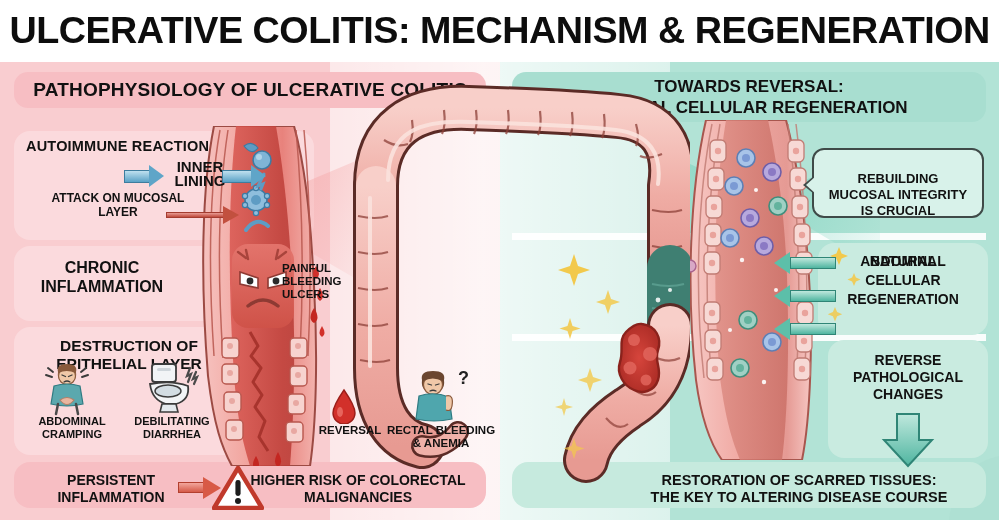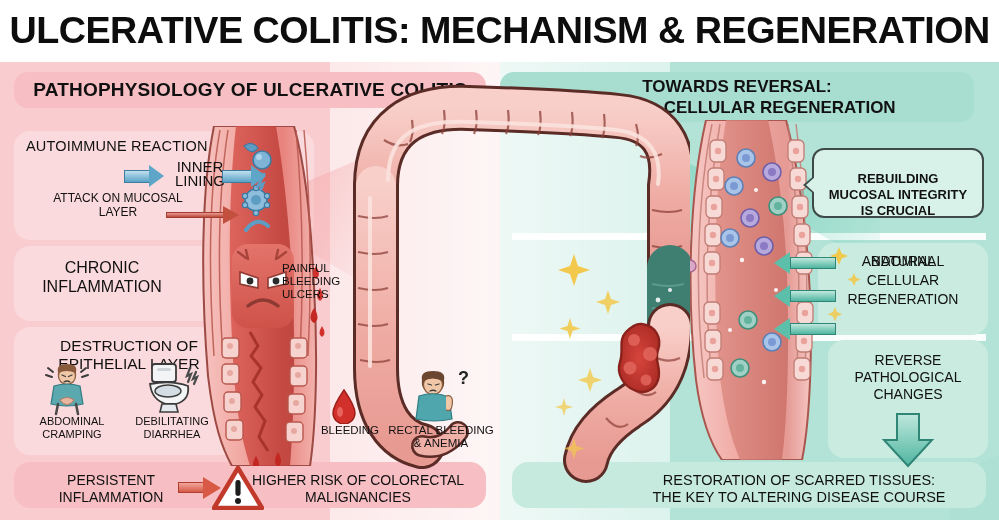--- a/index.html
+++ b/index.html
@@ -57,7 +57,7 @@
     background: #f7bec3; font-size: 19px; letter-spacing: .2px;
   }
   #right-header {
-    left: 500px; top: 72px; width: 474px; height: 50px;
+    left: 512px; top: 72px; width: 474px; height: 50px;
     background: #a8ded0; font-size: 17px; line-height: 21px;
   }
 

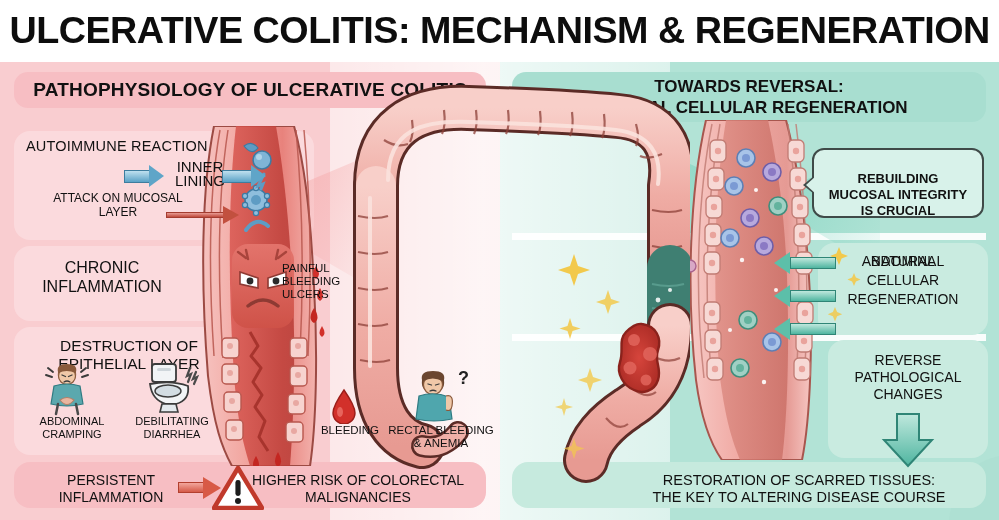--- a/index.html
+++ b/index.html
@@ -86,7 +86,7 @@
   #strip-2 { left: 512px; top: 334px; width: 474px; }
 
   
-  .blk { position: absolute; z-index: 20; color: #111; font-weight: 400; text-align: center; }
+  .blk { position: absolute; z-index: 20; color: #111; font-weight: 700; text-align: center; }
 
   #lbl-autoimmune { left: 26px; top: 138px; font-size: 14.5px; letter-spacing: .2px; text-align: left; }
 

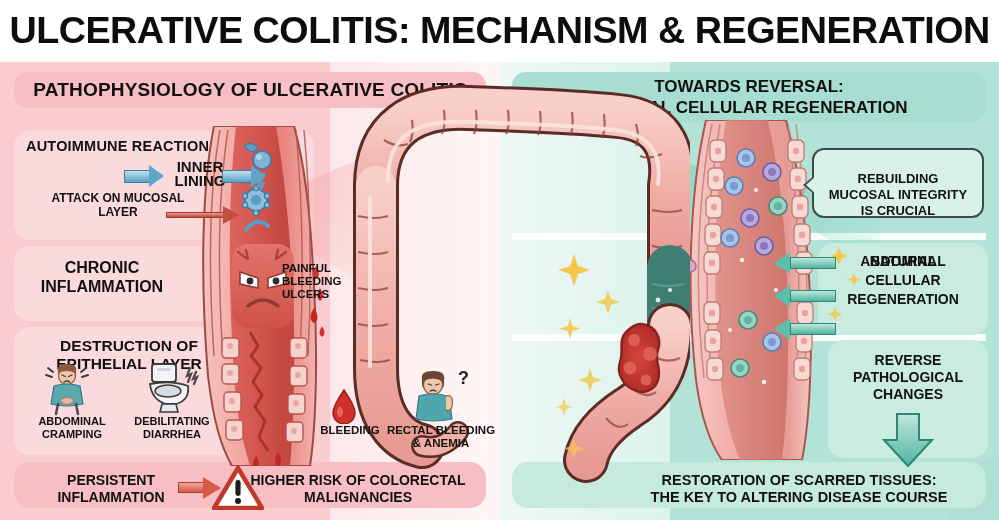--- a/index.html
+++ b/index.html
@@ -617,7 +617,7 @@
   <div class="blk" id="lbl-cramping">ABDOMINAL CRAMPING</div>
   <div class="blk" id="lbl-diarrhea">DEBILITATING DIARRHEA</div>
 
-  <div class="blk" id="lbl-symptoms">BLEEDING</div>
+  <div class="blk" id="lbl-symptoms">REVERSAL</div>
   <div class="blk" id="lbl-rectal">RECTAL BLEEDING &amp; ANEMIA</div>
 
   <div class="blk" id="lbl-persistent">PERSISTENT INFLAMMATION</div>

